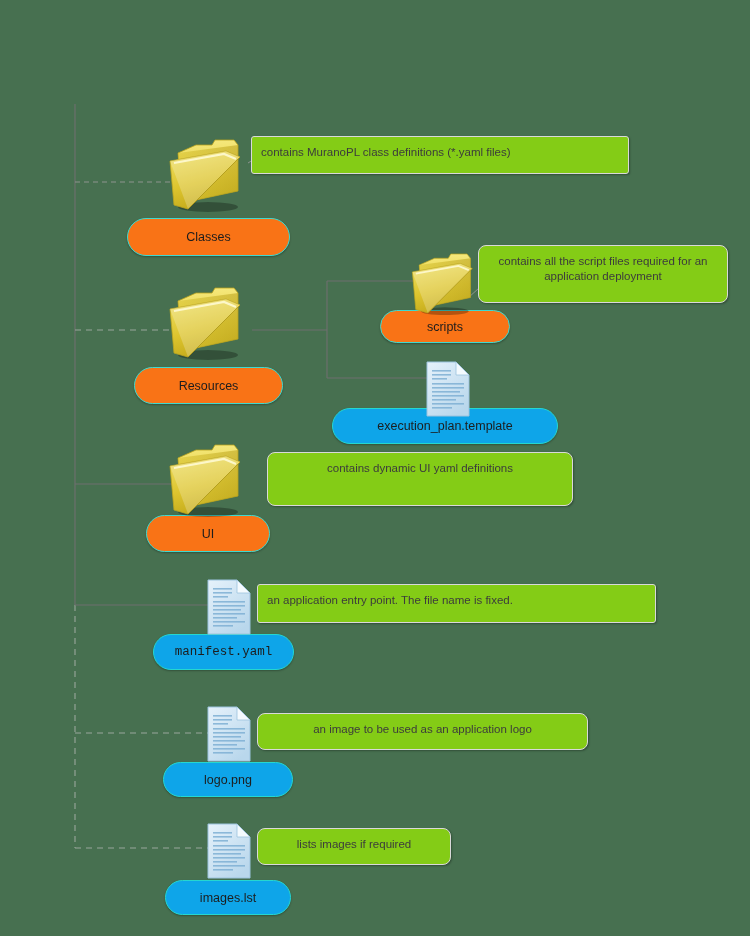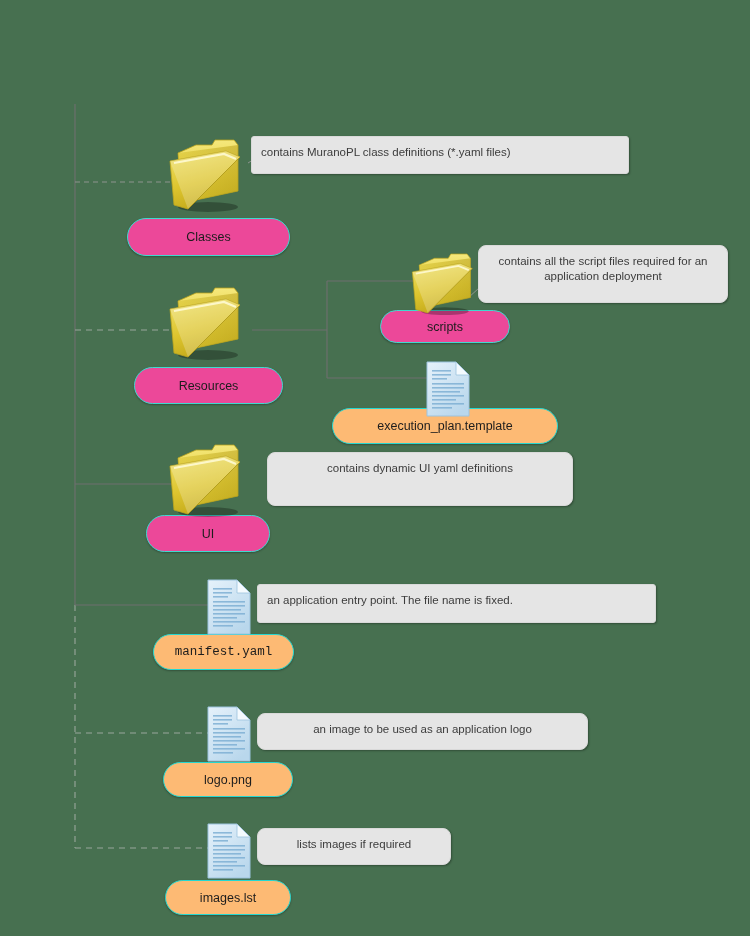--- a/index.html
+++ b/index.html
@@ -31,7 +31,7 @@
   
   .note {
     position: absolute;
-    background: #e5e5e5;
+    background: #84cc16;
     border: 1px solid #d9d9d9;
     border-radius: 3px;
     box-shadow: 1px 1px 2px rgba(0,0,0,0.30);

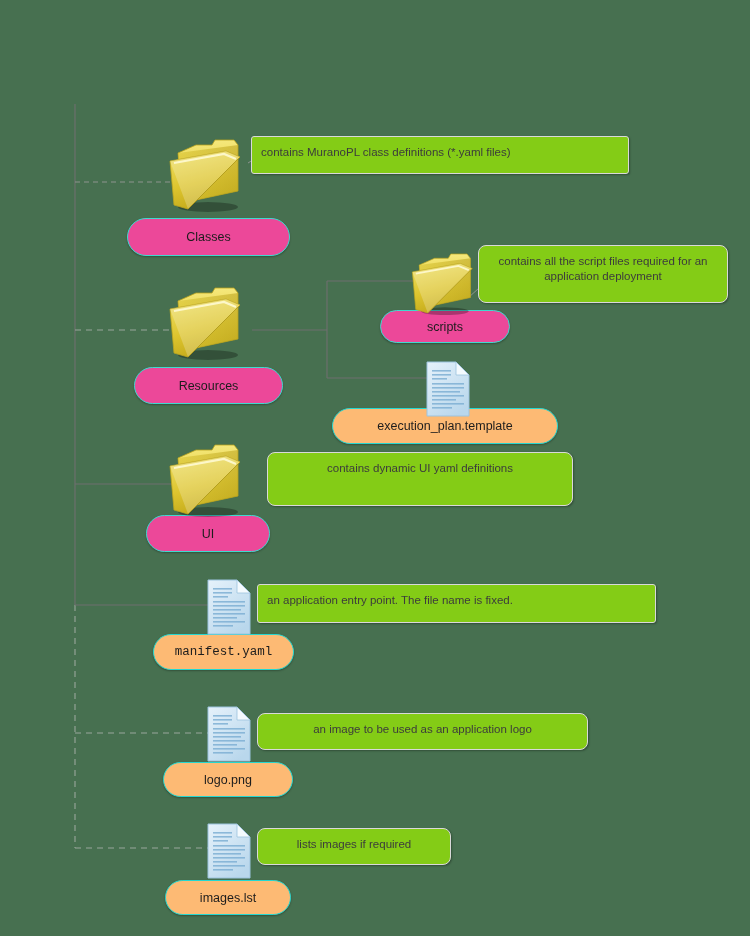--- a/index.html
+++ b/index.html
@@ -61,7 +61,7 @@
     box-shadow: 0 1px 2px rgba(0,0,0,0.28);
   }
   .pill.folder-pill {
-    background: #ec4899;
+    background: #f97316;
     border: 1px solid #3fd9cf;
   }
   .pill.file-pill {

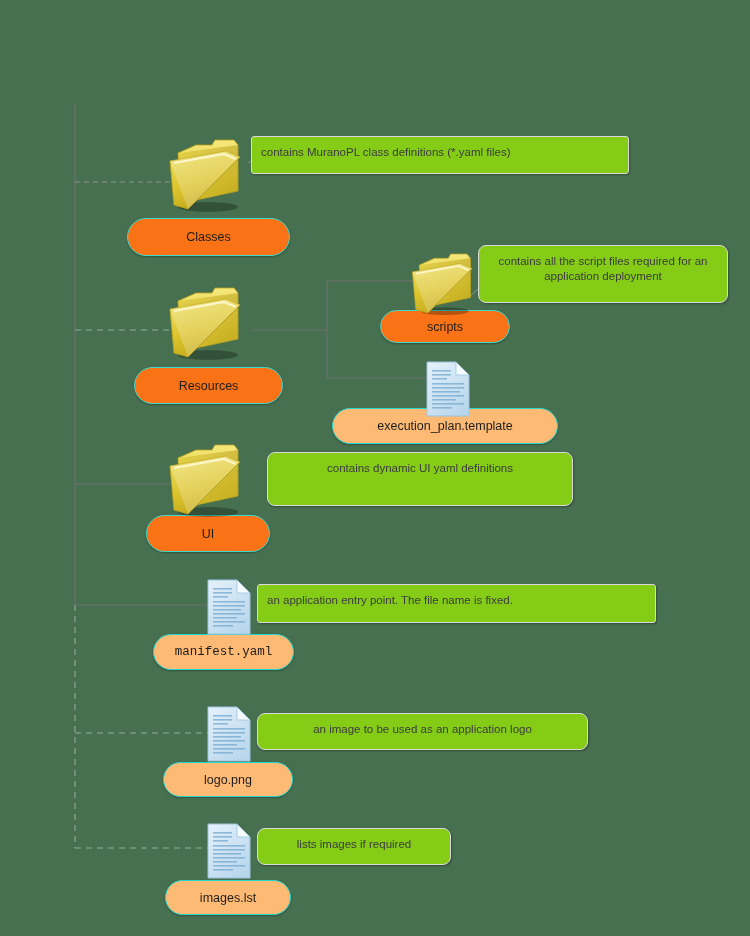--- a/index.html
+++ b/index.html
@@ -65,7 +65,7 @@
     border: 1px solid #3fd9cf;
   }
   .pill.file-pill {
-    background: #fdba74;
+    background: #0ea5e9;
     border: 1.5px solid #25d7d0;
   }
 

